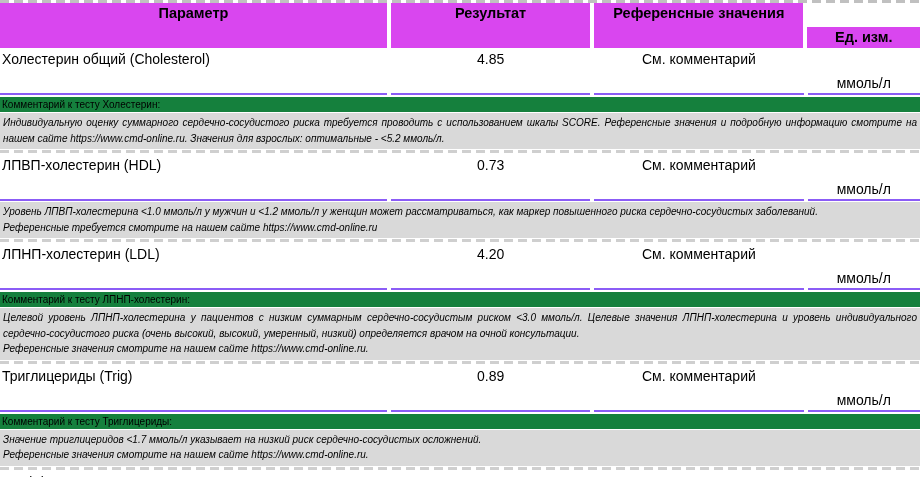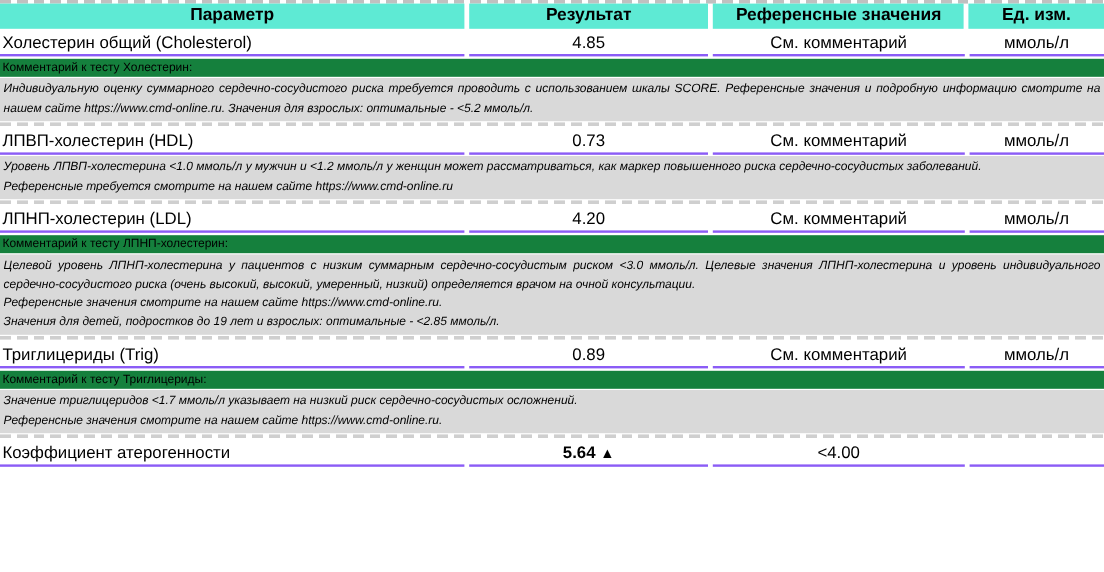--- a/index.html
+++ b/index.html
@@ -24,7 +24,7 @@
   .c4 { width: 114px; text-align: center; }
 
   .header-row .cell {
-    background: #5eead4;
+    background: #d946ef;
     font-weight: bold;
     font-size: 14.5px;
     text-align: center;

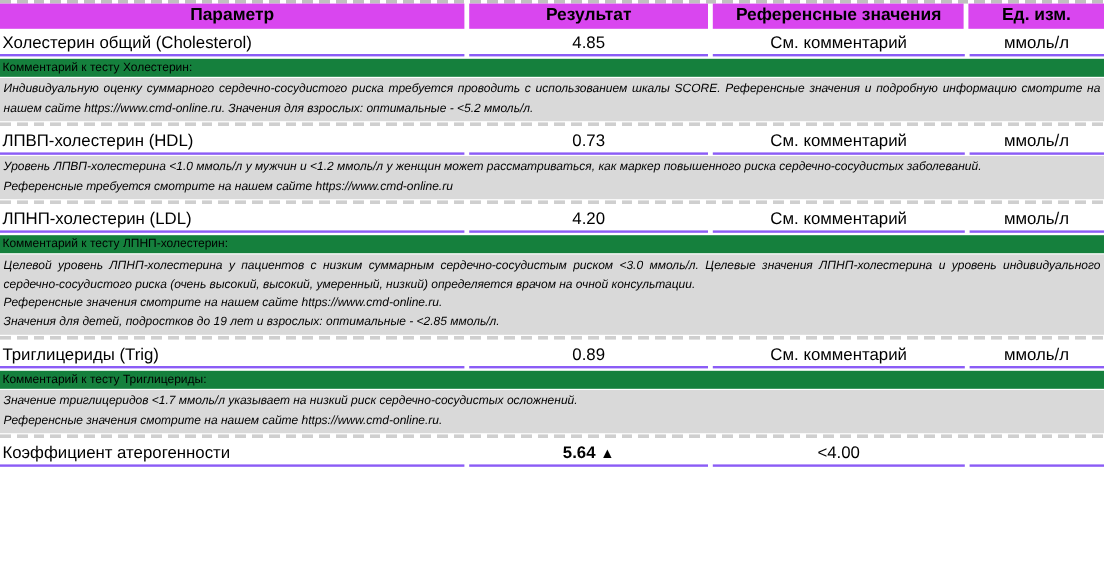--- a/index.html
+++ b/index.html
@@ -21,7 +21,7 @@
   .c1 { width: 392px; }
   .c2 { width: 202px; text-align: center; }
   .c3 { width: 212px; text-align: center; }
-  .c4 { width: 114px; text-align: center; }
+  .c4 { width: 114px; text-align: center; margin-top: 24px; }
 
   .header-row .cell {
     background: #d946ef;

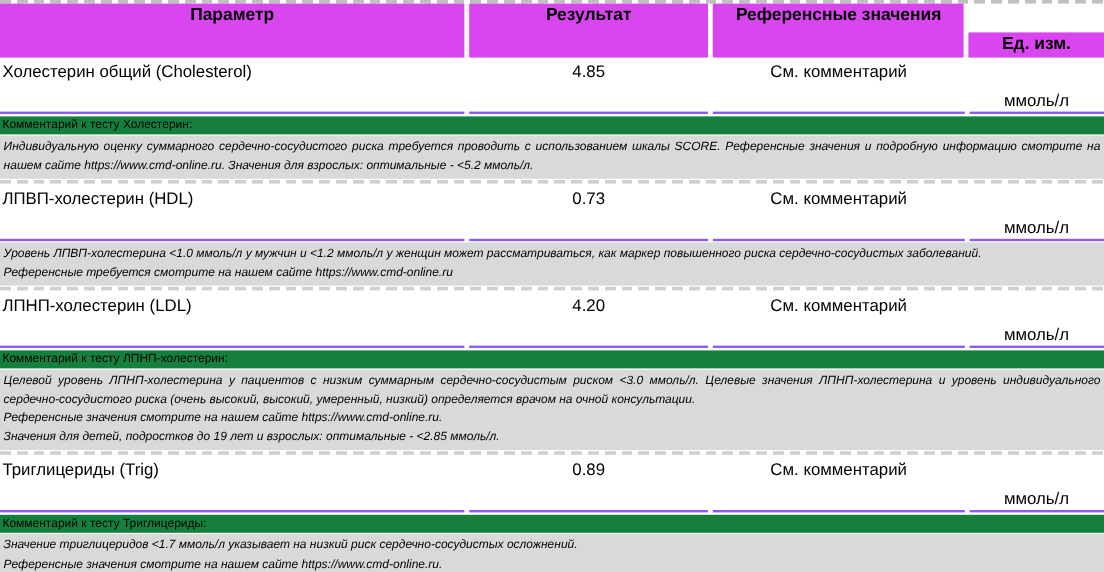--- a/index.html
+++ b/index.html
@@ -130,7 +130,6 @@
     <div class="comment-body">
           <p>Целевой уровень ЛПНП-холестерина у пациентов с низким суммарным сердечно-сосудистым риском &lt;3.0 ммоль/л. Целевые значения ЛПНП-холестерина и уровень индивидуального сердечно-сосудистого риска (очень высокий, высокий, умеренный, низкий) определяется врачом на очной консультации.</p>
           <p>Референсные значения смотрите на нашем сайте https://www.cmd-online.ru.</p>
-          <p>Значения для детей, подростков до 19 лет и взрослых: оптимальные - &lt;2.85 ммоль/л.</p>
         </div>
     <div class="dash-sep"></div>
   </div>

